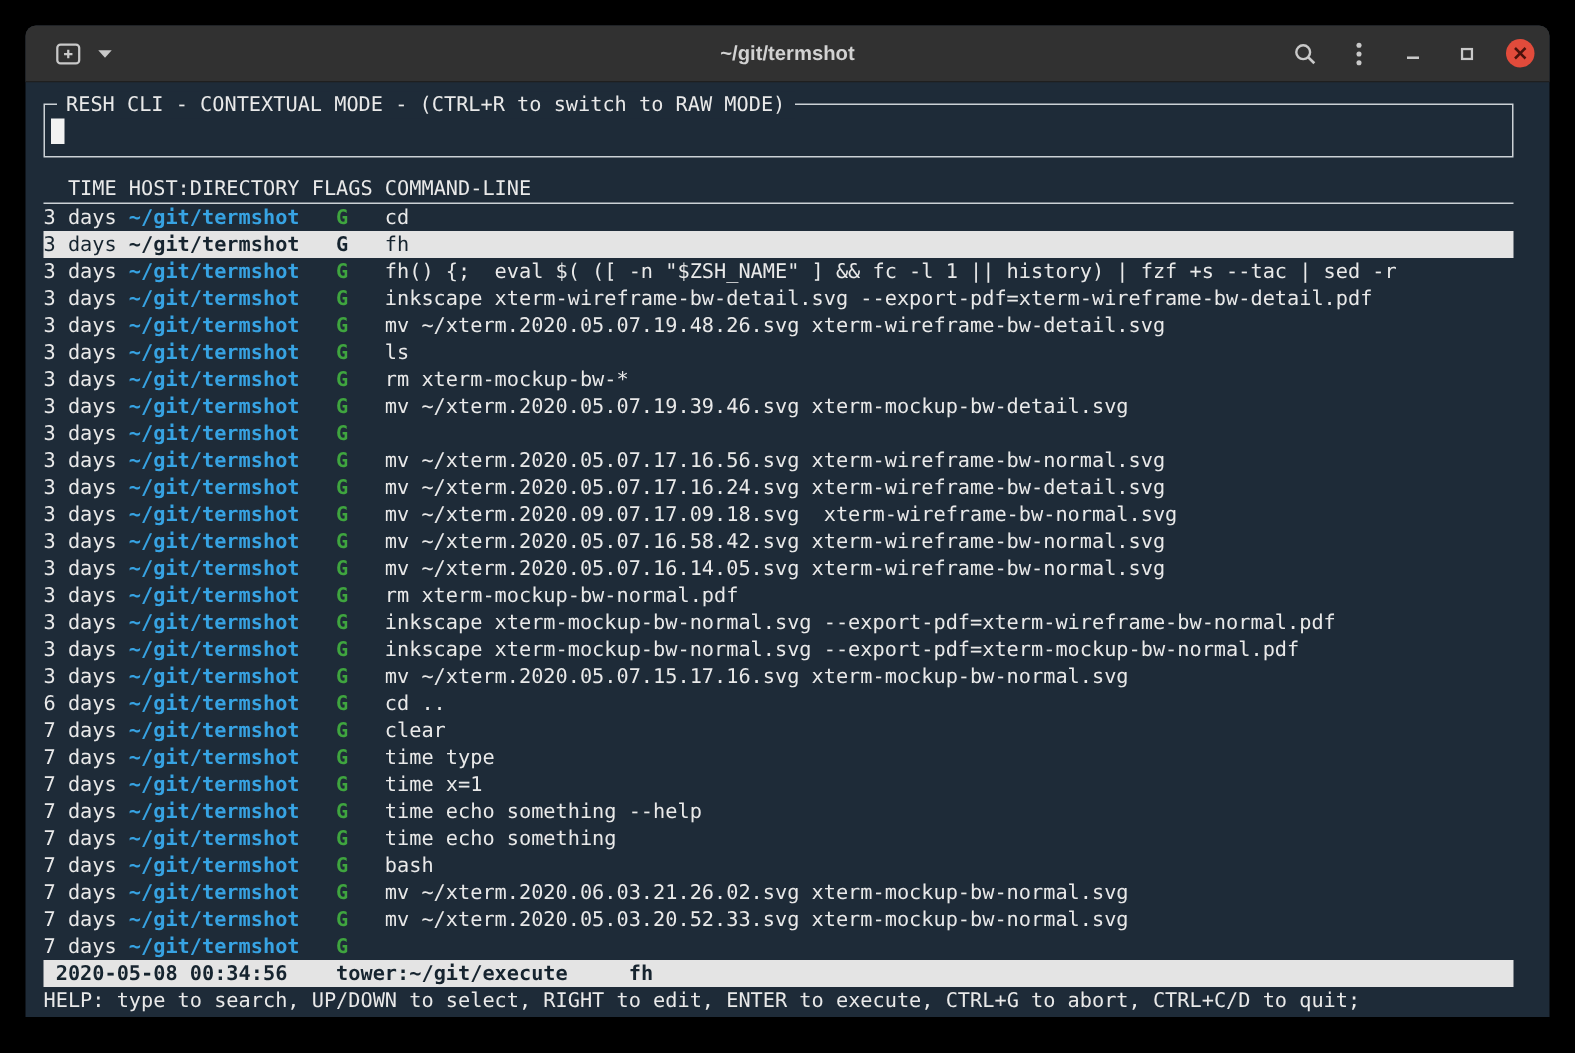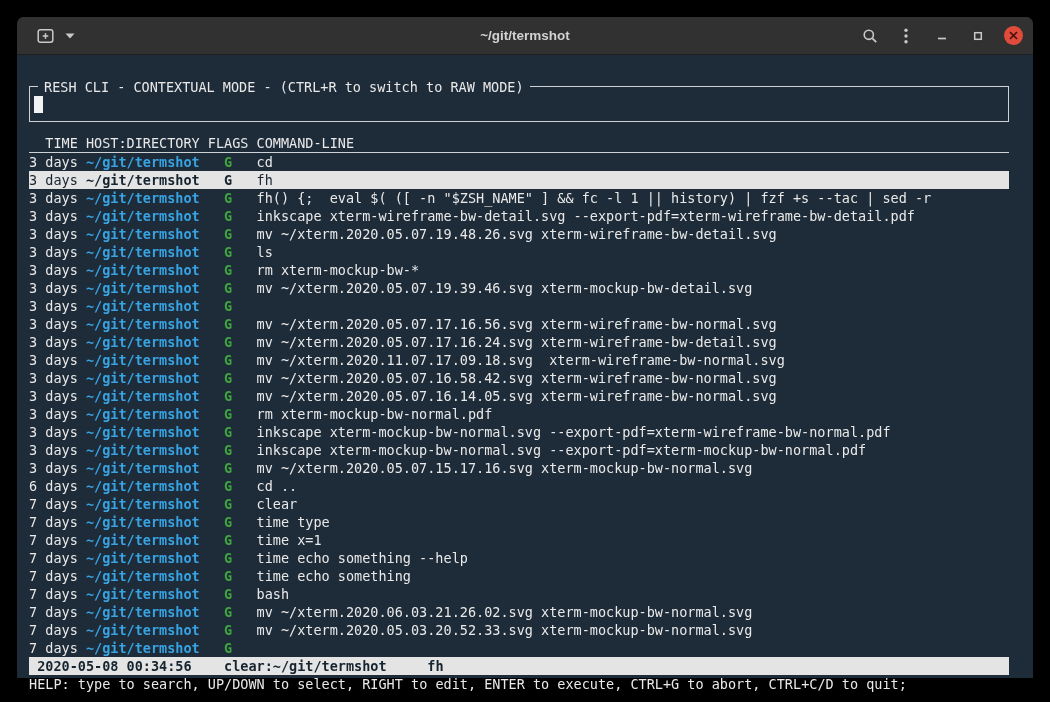--- a/index.html
+++ b/index.html
@@ -24,7 +24,7 @@
   .terminal{position:absolute;top:39px;left:0;right:0;bottom:0;
             padding:4px 24px 4px 12px;color:var(--terminal-fg,#e9e9e9);
             font-size:13.5px;line-height:18px}
-  .search-frame{position:relative;margin-top:26px;height:36px;
+  .search-frame{position:relative;margin-top:9px;height:36px;
                 border:1px solid var(--frame-border,#ccd2d6);cursor:text}
   .frame-title{position:absolute;top:-9px;left:8px;padding:0 6px;white-space:pre;
                background:var(--terminal-bg,#1e2b38)}

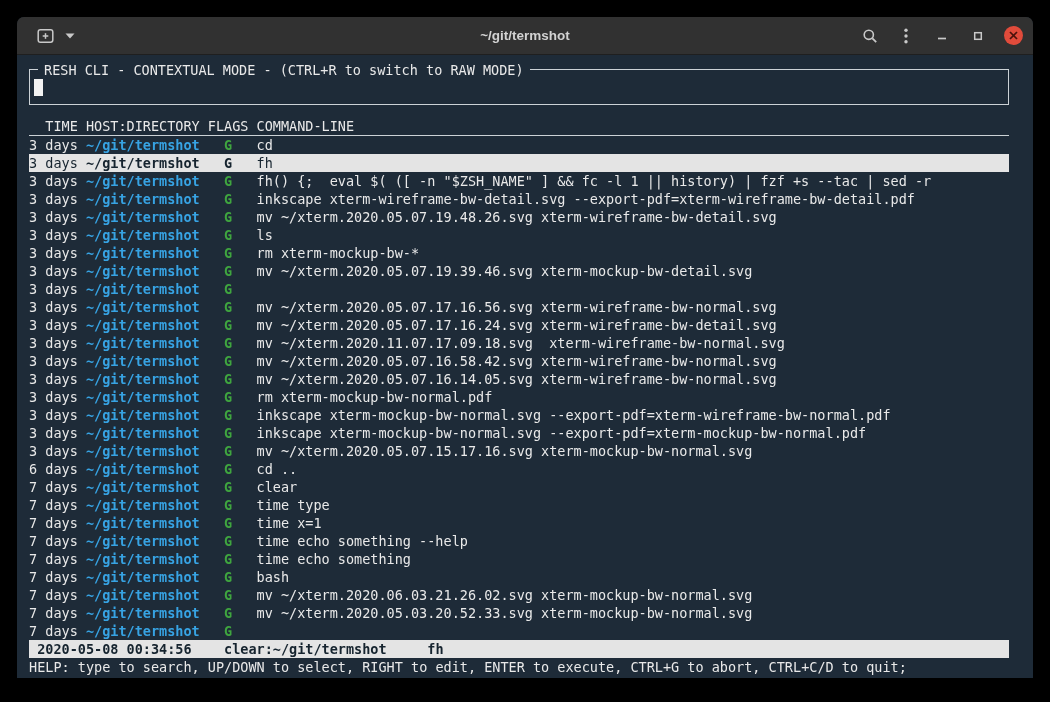--- a/index.html
+++ b/index.html
@@ -139,7 +139,7 @@
           <div class="row"><span class="c-time">3 days</span><span class="c-dir">~/git/termshot</span><span class="c-flag">G</span></div>
           <div class="row"><span class="c-time">3 days</span><span class="c-dir">~/git/termshot</span><span class="c-flag">G</span><span class="c-cmd">mv ~/xterm.2020.05.07.17.16.56.svg xterm-wireframe-bw-normal.svg</span></div>
           <div class="row"><span class="c-time">3 days</span><span class="c-dir">~/git/termshot</span><span class="c-flag">G</span><span class="c-cmd">mv ~/xterm.2020.05.07.17.16.24.svg xterm-wireframe-bw-detail.svg</span></div>
-          <div class="row"><span class="c-time">3 days</span><span class="c-dir">~/git/termshot</span><span class="c-flag">G</span><span class="c-cmd">mv ~/xterm.2020.11.07.17.09.18.svg  xterm-wireframe-bw-normal.svg</span></div>
+          <div class="row"><span class="c-time">3 days</span><span class="c-dir">~/git/termshot</span><span class="c-flag">G</span><span class="c-cmd">mv ~/xterm.2020.09.07.17.09.18.svg  xterm-wireframe-bw-normal.svg</span></div>
           <div class="row"><span class="c-time">3 days</span><span class="c-dir">~/git/termshot</span><span class="c-flag">G</span><span class="c-cmd">mv ~/xterm.2020.05.07.16.58.42.svg xterm-wireframe-bw-normal.svg</span></div>
           <div class="row"><span class="c-time">3 days</span><span class="c-dir">~/git/termshot</span><span class="c-flag">G</span><span class="c-cmd">mv ~/xterm.2020.05.07.16.14.05.svg xterm-wireframe-bw-normal.svg</span></div>
           <div class="row"><span class="c-time">3 days</span><span class="c-dir">~/git/termshot</span><span class="c-flag">G</span><span class="c-cmd">rm xterm-mockup-bw-normal.pdf</span></div>

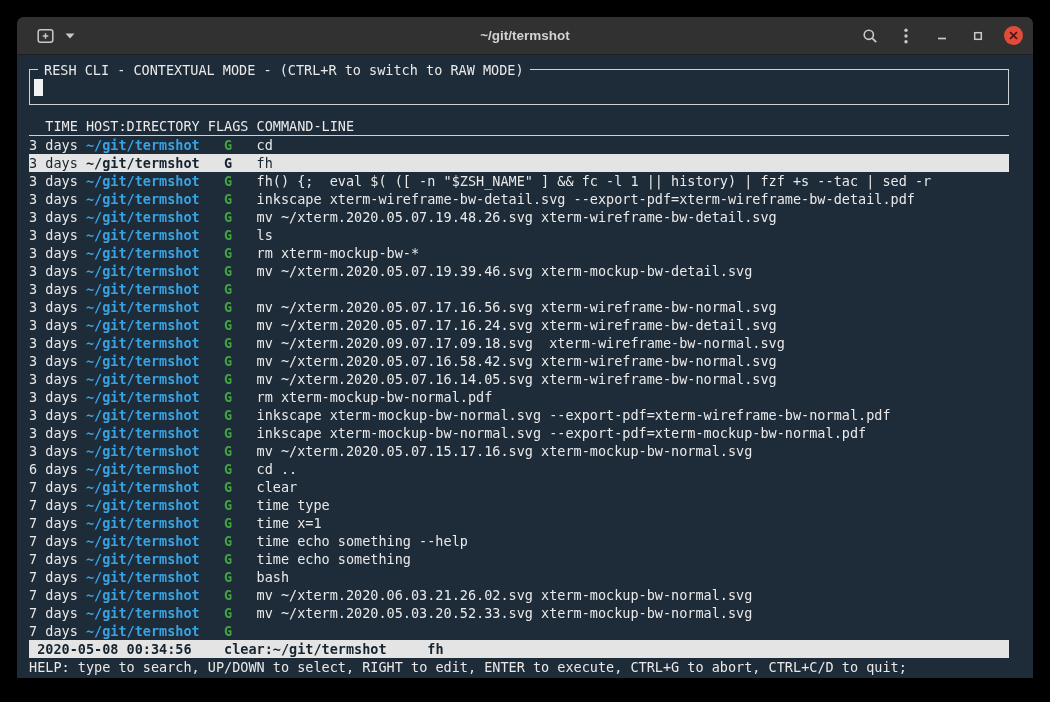--- a/index.html
+++ b/index.html
@@ -158,7 +158,7 @@
           <div class="row"><span class="c-time">7 days</span><span class="c-dir">~/git/termshot</span><span class="c-flag">G</span></div>
         </div>
 
-      <div class="statusbar"><span class="st-dt">2020-05-08 00:34:56</span><span class="st-host">clear:~/git/termshot</span><span class="st-cmd">fh</span></div>
+      <div class="statusbar"><span class="st-dt">2020-05-08 00:34:56</span><span class="st-host">tower:~/git/execute</span><span class="st-cmd">fh</span></div>
 
       <div class="help">HELP: type to search, UP/DOWN to select, RIGHT to edit, ENTER to execute, CTRL+G to abort, CTRL+C/D to quit;</div>
 

